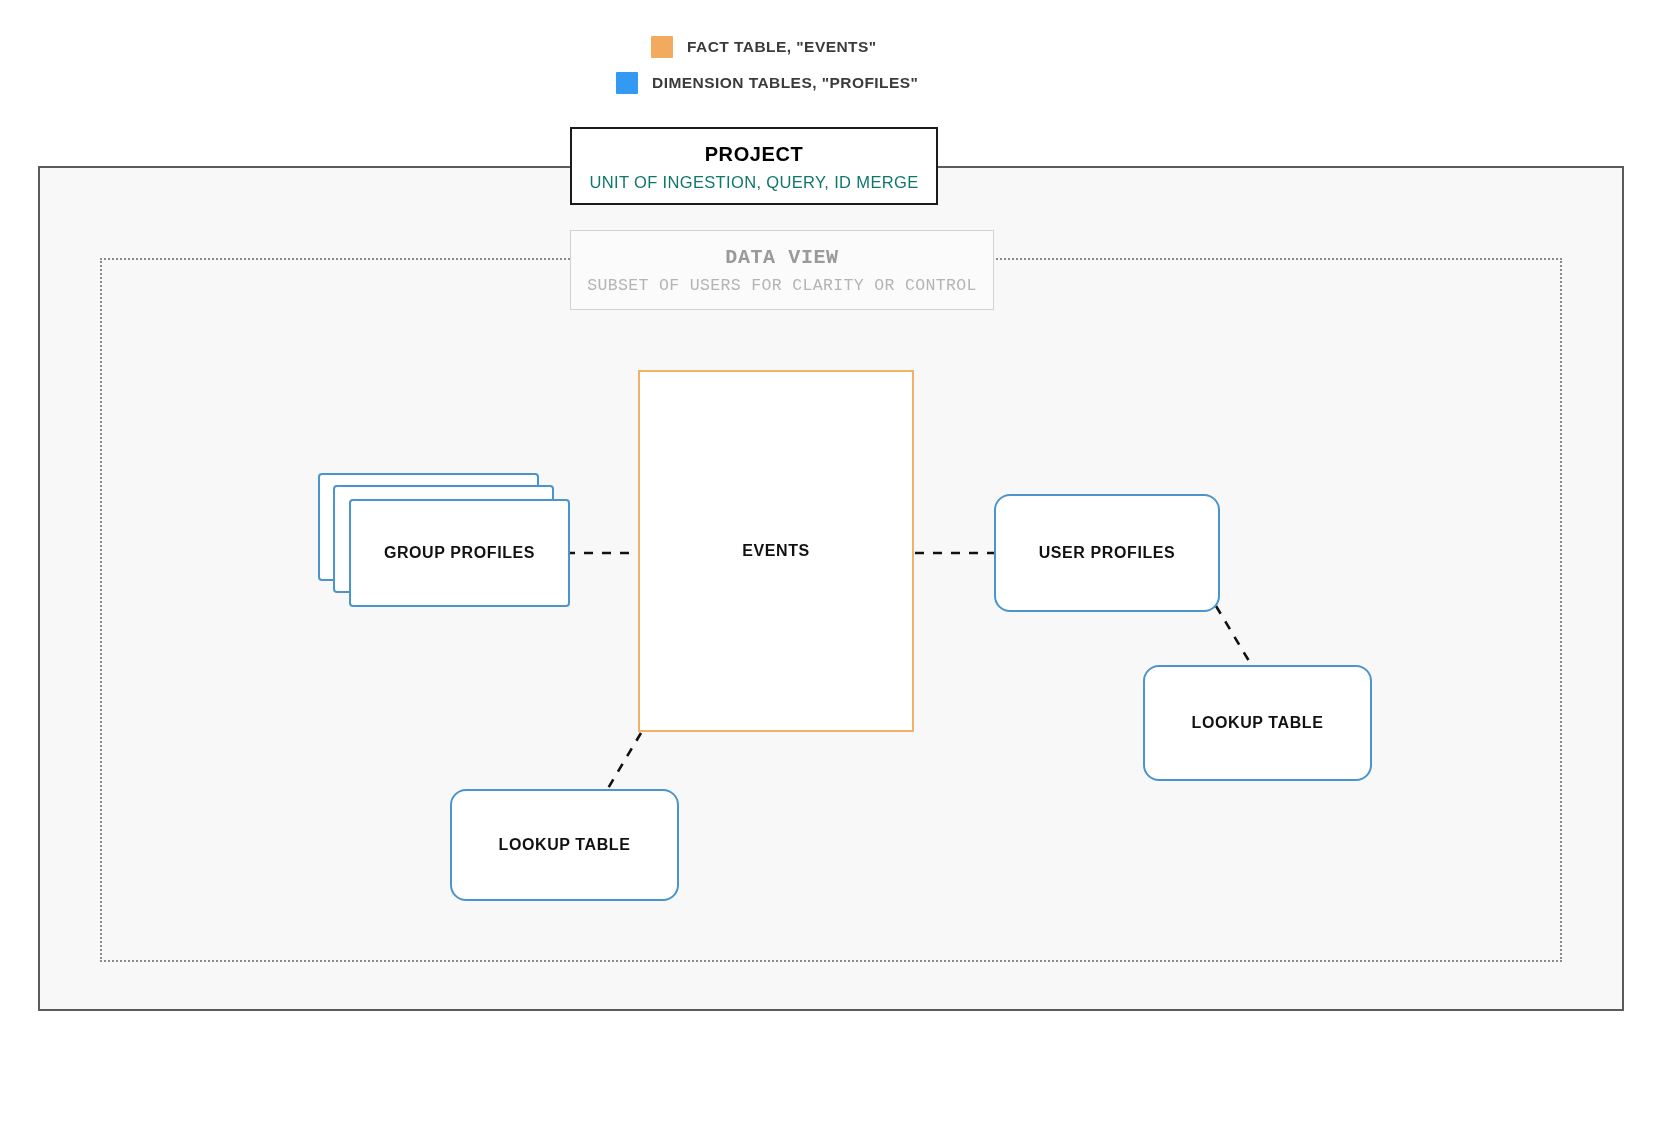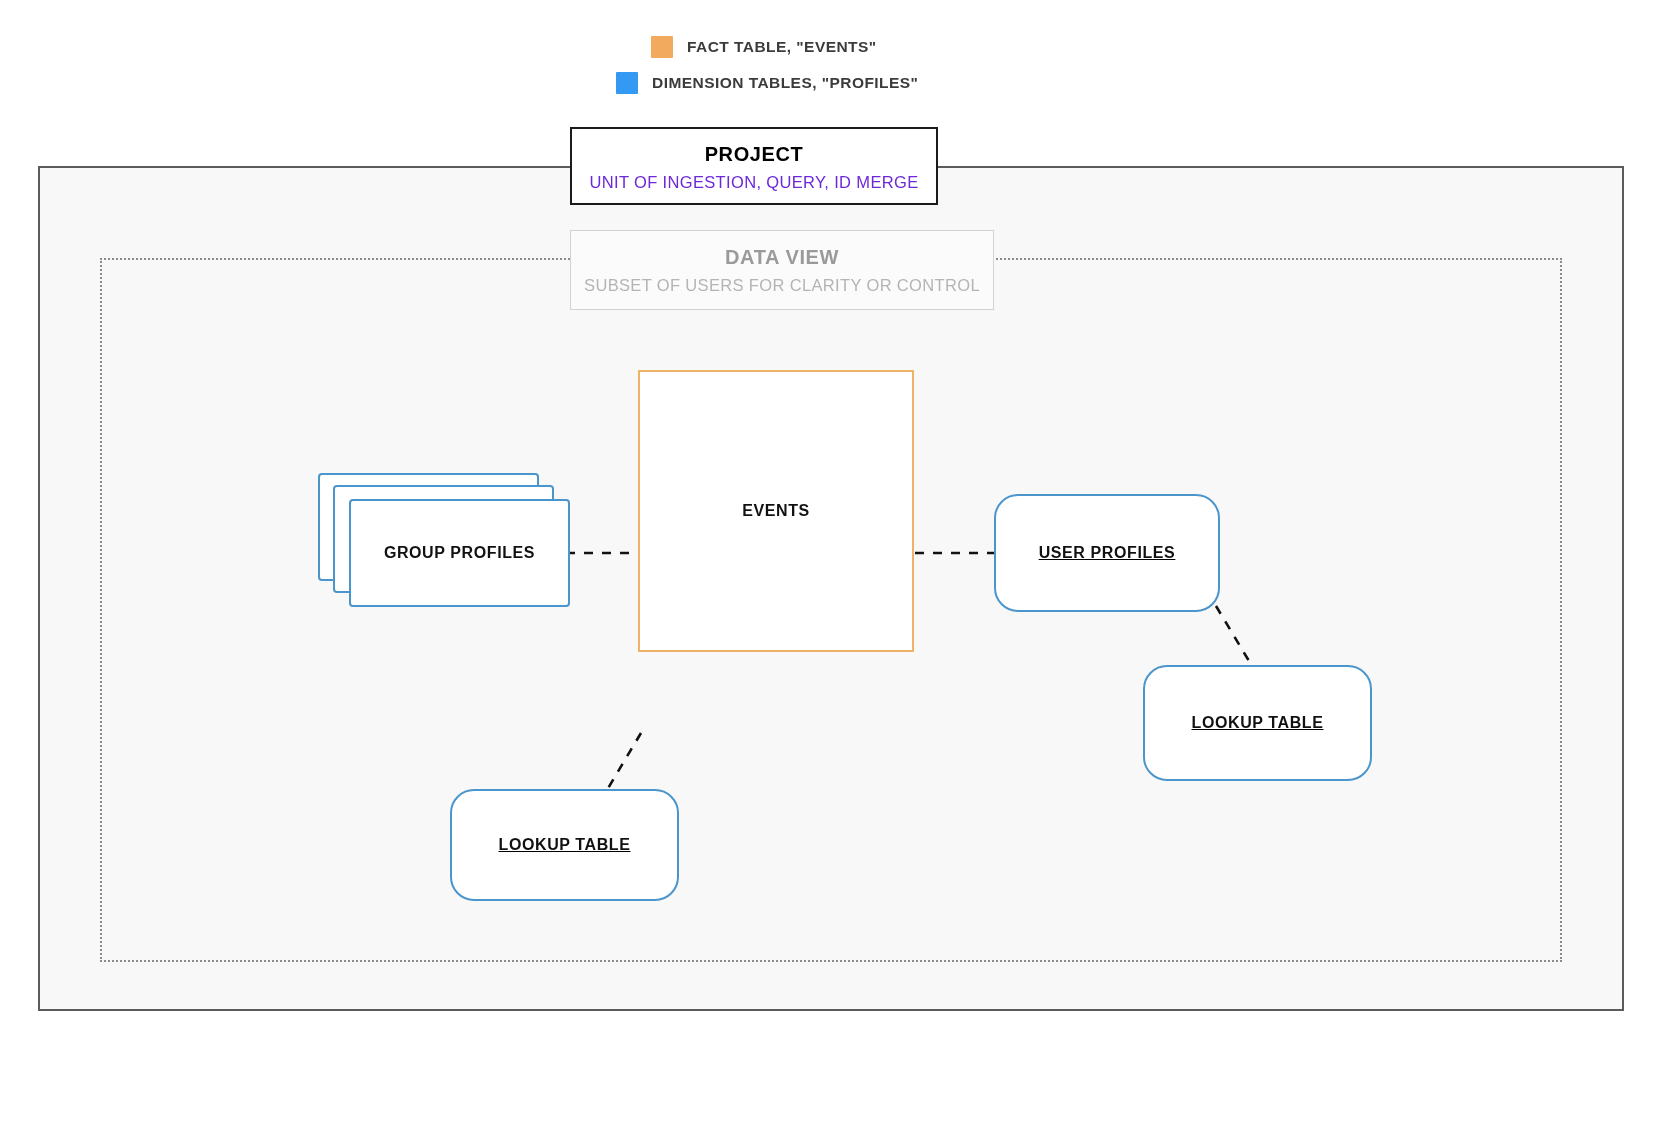--- a/index.html
+++ b/index.html
@@ -108,7 +108,7 @@
     font-size: 16.5px;
     font-weight: normal;
     letter-spacing: 0.35px;
-    color: #6d28d9;
+    color: #0f766e;
     margin-top: 6px;
     line-height: 1.2;
   }

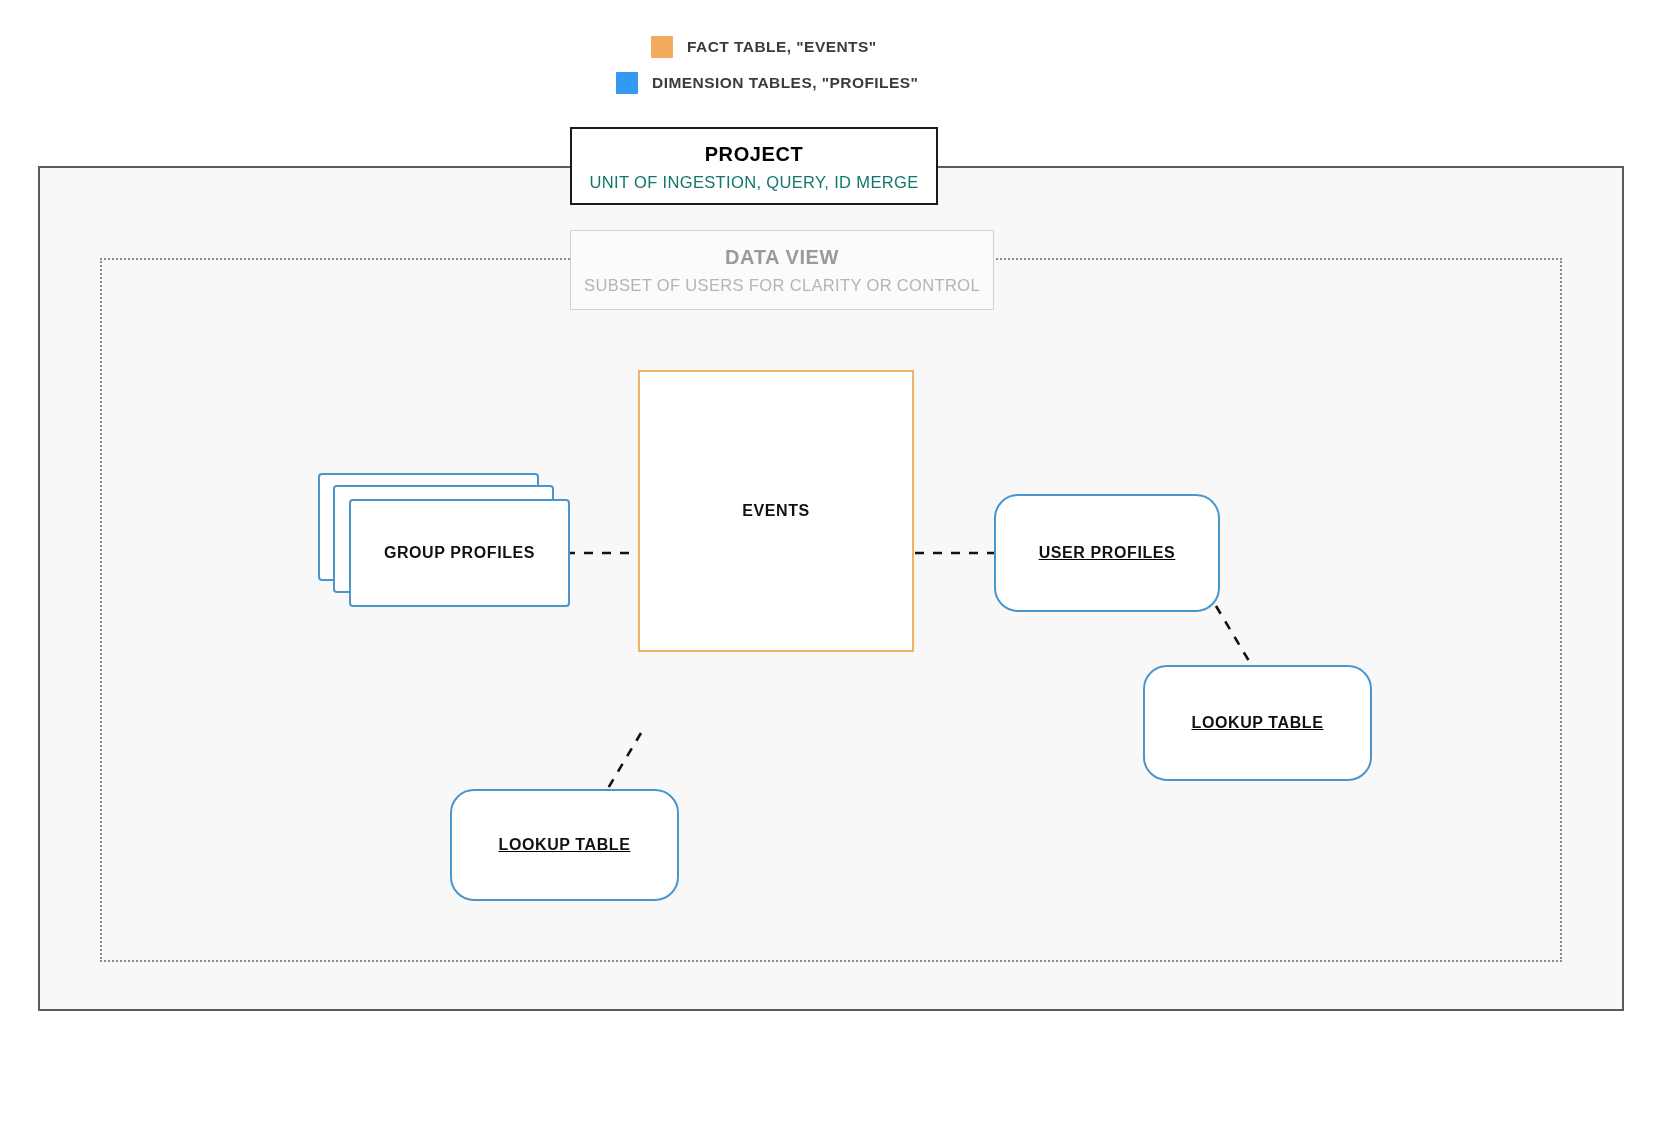--- a/index.html
+++ b/index.html
@@ -96,6 +96,7 @@
     border: 1px solid #d2d2d2;
     background: #fbfbfb;
     padding-top: 14px;
+    font-family: Liberation Mono, monospace;
   }
   .title-main {
     font-size: 20px;

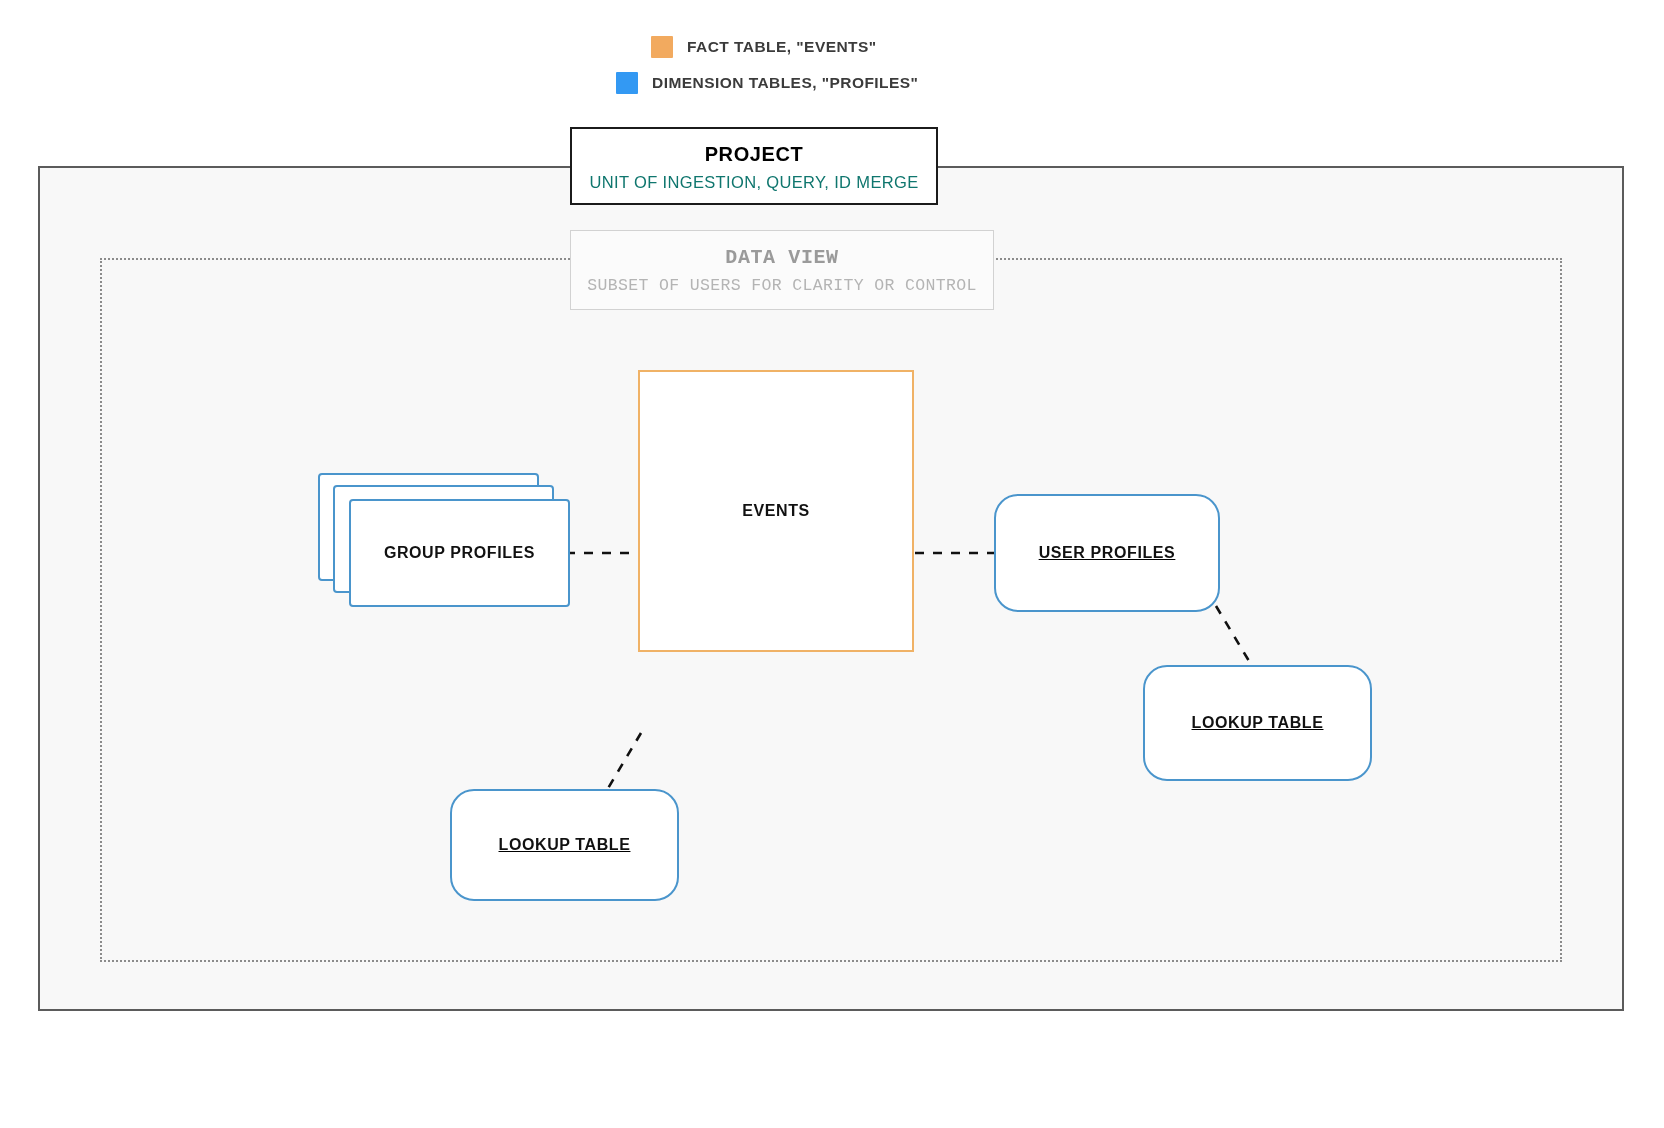--- a/index.html
+++ b/index.html
@@ -138,7 +138,7 @@
     left: 638px;
     top: 370px;
     width: 276px;
-    height: 282px;
+    height: 362px;
     border: 2px solid #f0b266;
   }
 

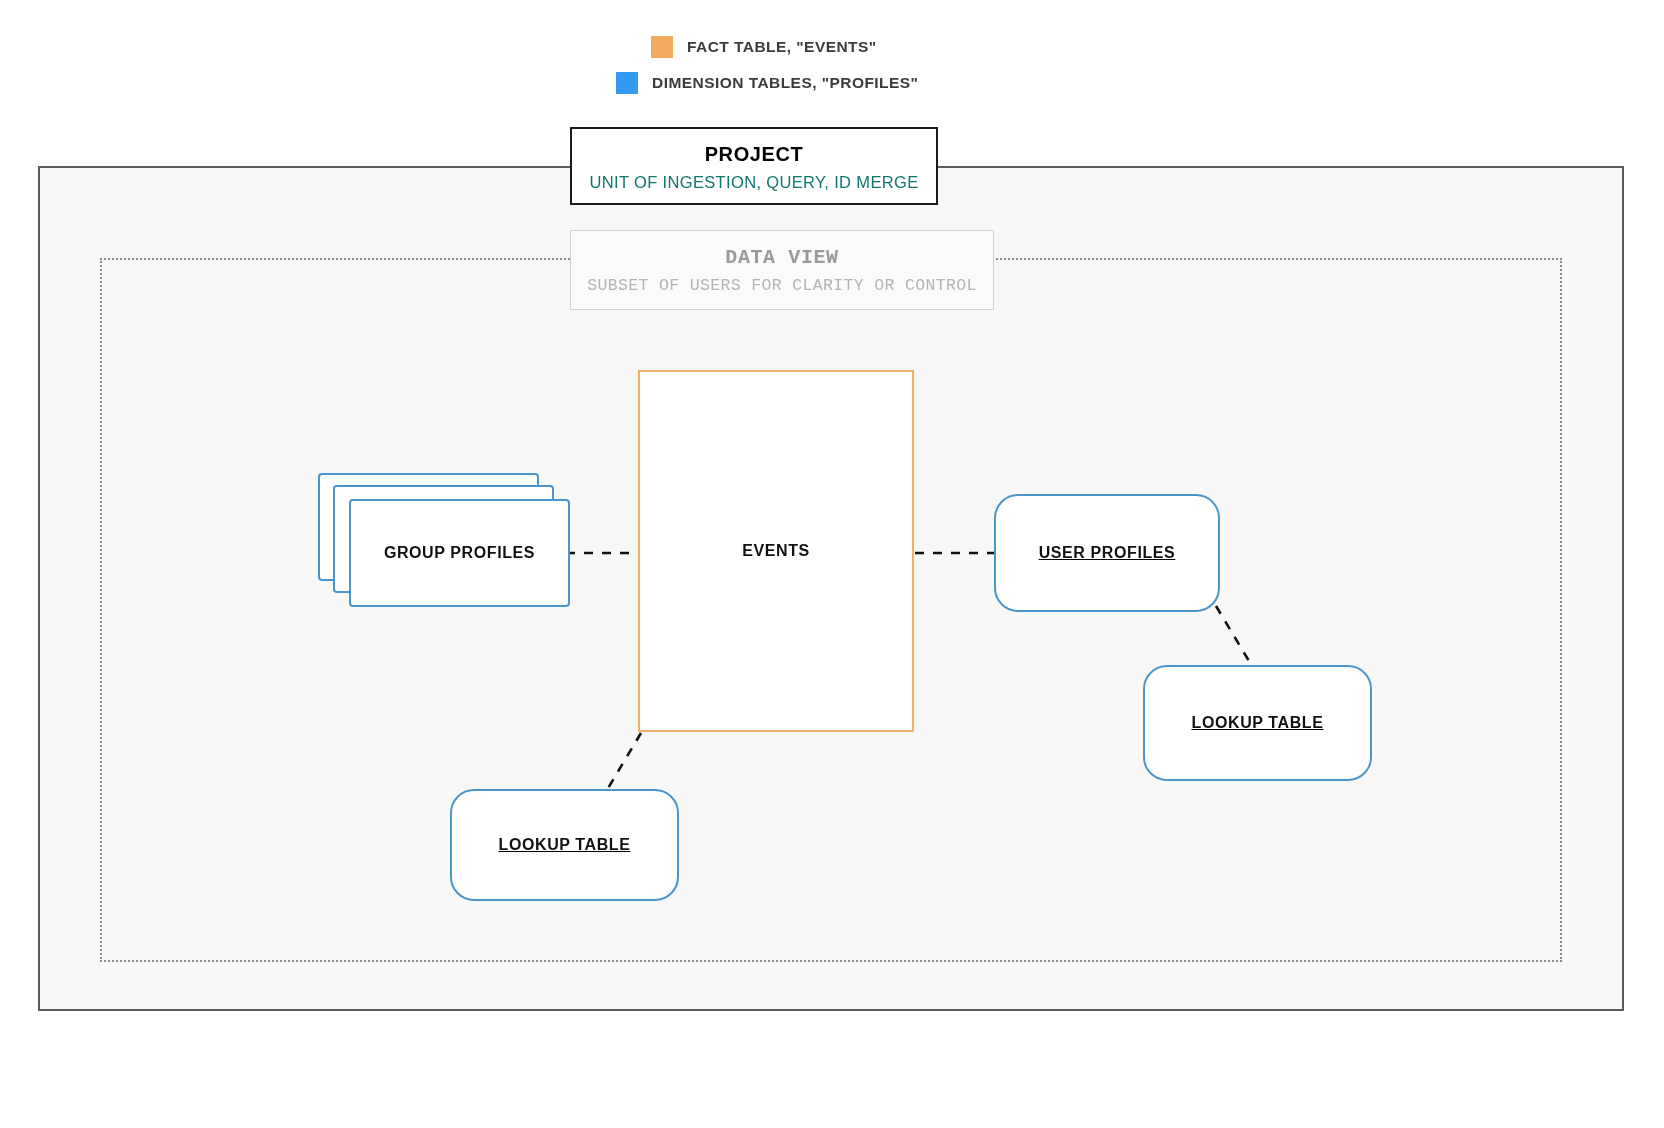--- a/index.html
+++ b/index.html
@@ -145,8 +145,7 @@
   
   .node-dim {
     border: 2.5px solid #4a95cc;
-    border-radius: 24px;
-    text-decoration: underline;
+    border-radius: 16px;
   }
   #node-user-profiles {
     left: 994px;

